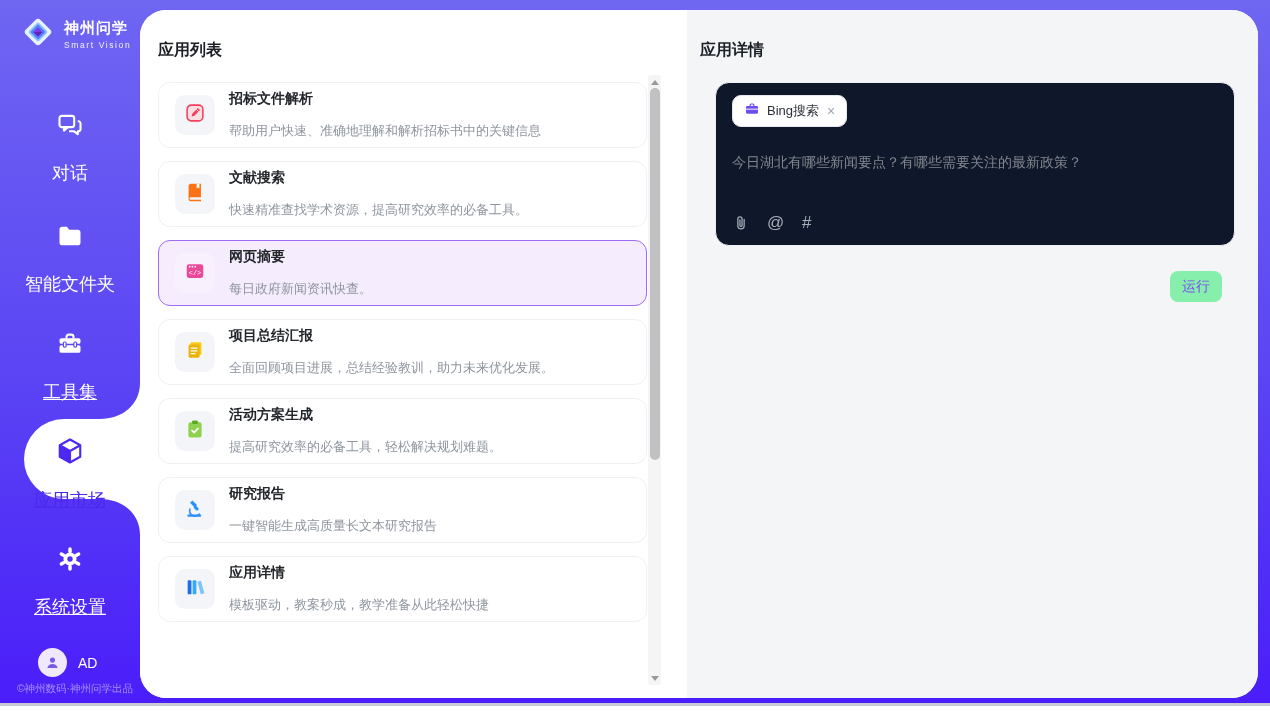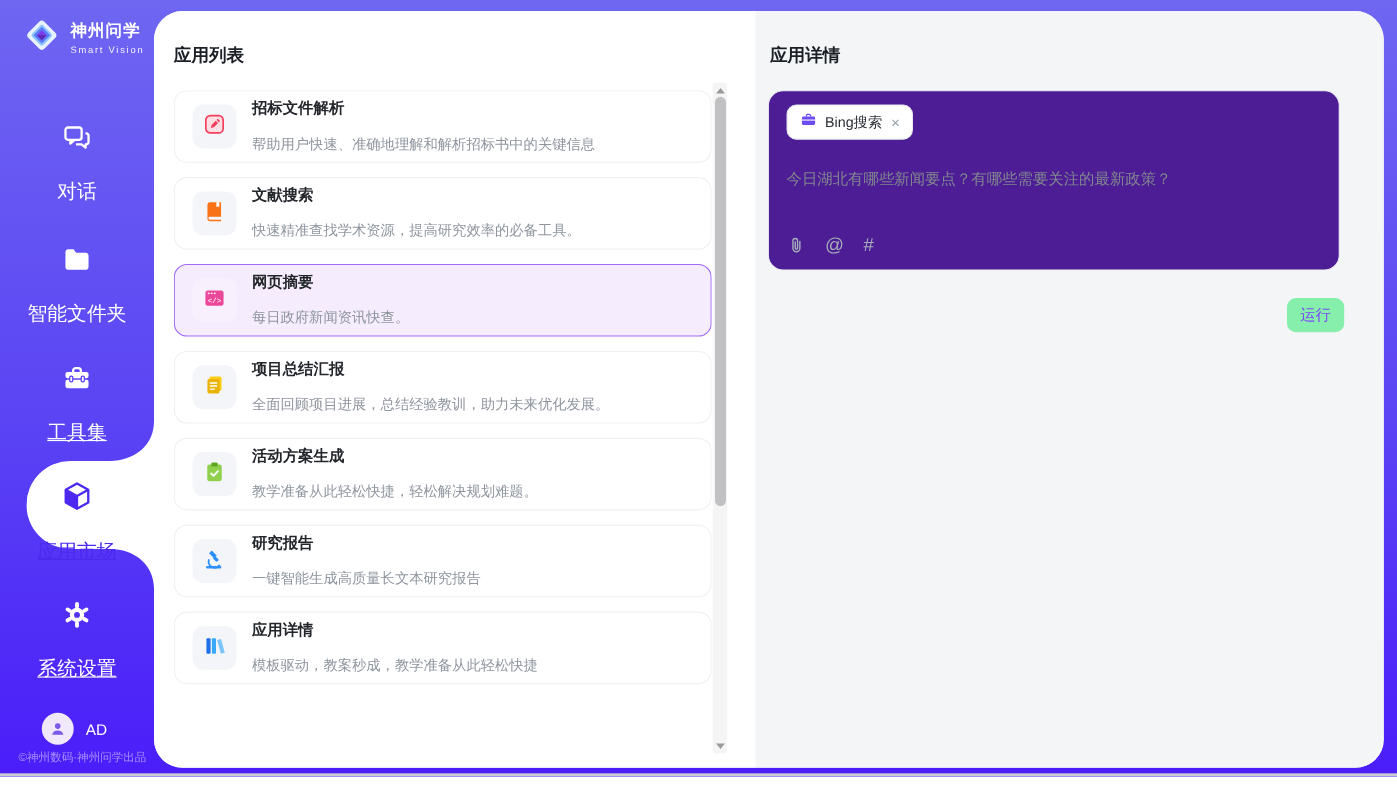--- a/index.html
+++ b/index.html
@@ -53,7 +53,7 @@
   .scroll-thumb { position:absolute; left:1.5px; top:13px; width:10px; height:372px; background:#C1C1C4; border-radius:5px; cursor:grab; }
 
   .panel-detail { position:relative; flex:1; height:100%; background:#F4F5F7; }
-  .prompt-card { position:absolute; left:11px; top:72px; width:520px; height:164px; background:#4c1d95;
+  .prompt-card { position:absolute; left:28px; top:72px; width:520px; height:164px; background:#0f172a;
                  border:1px solid #EFEFF2; border-radius:14px; padding:12px 16px; }
   .tool-tag { display:inline-flex; align-items:center; gap:7px; height:32px; padding:0 11px;
               background:#fff; border:1px solid #E6E8EB; border-radius:9px; cursor:pointer; }

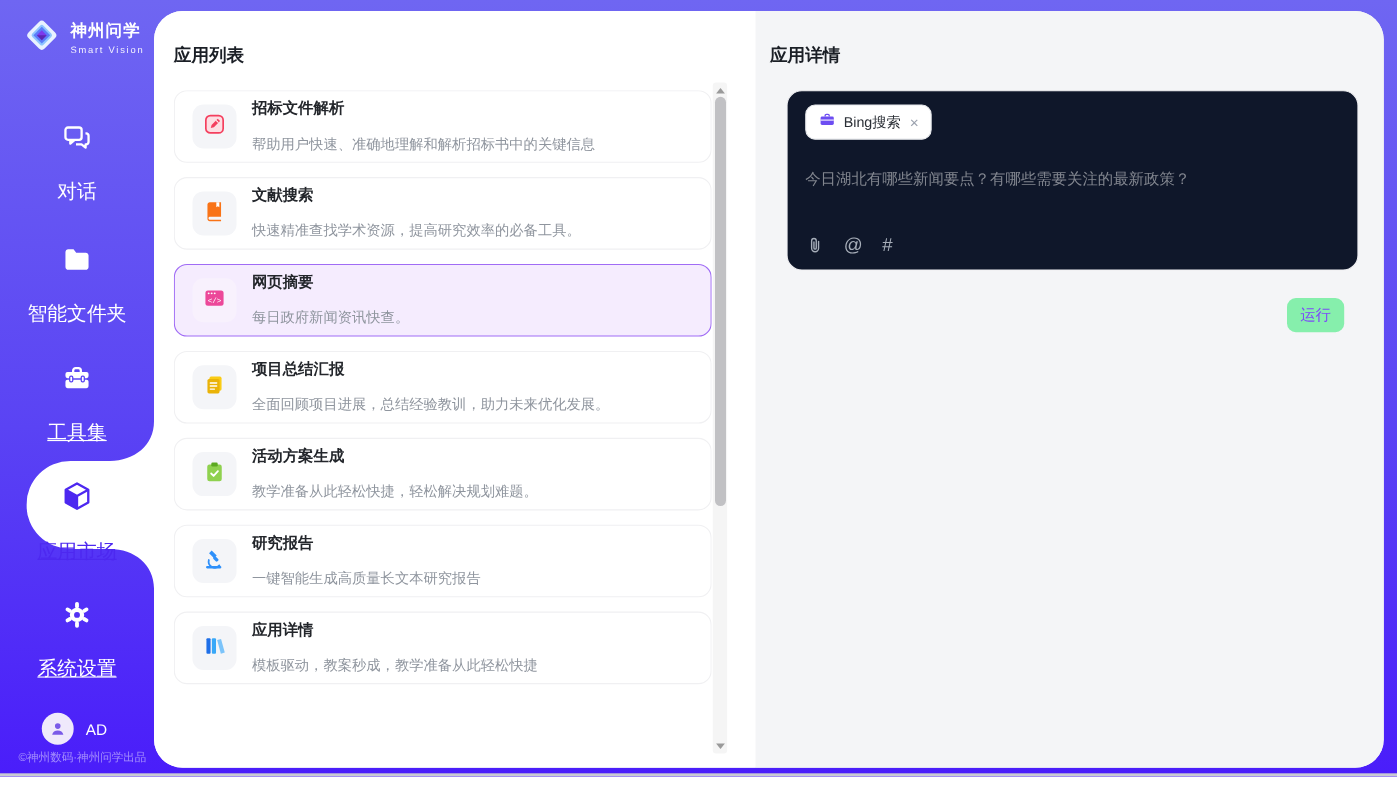--- a/index.html
+++ b/index.html
@@ -236,7 +236,7 @@
     </span>
     <div>
       <div class="app-name">活动方案生成</div>
-      <div class="app-desc">教学准备从此轻松快捷，轻松解决规划难题。</div>
+      <div class="app-desc">提高研究效率的必备工具，轻松解决规划难题。</div>
     </div>
   </div>
           <div class="app-item">

